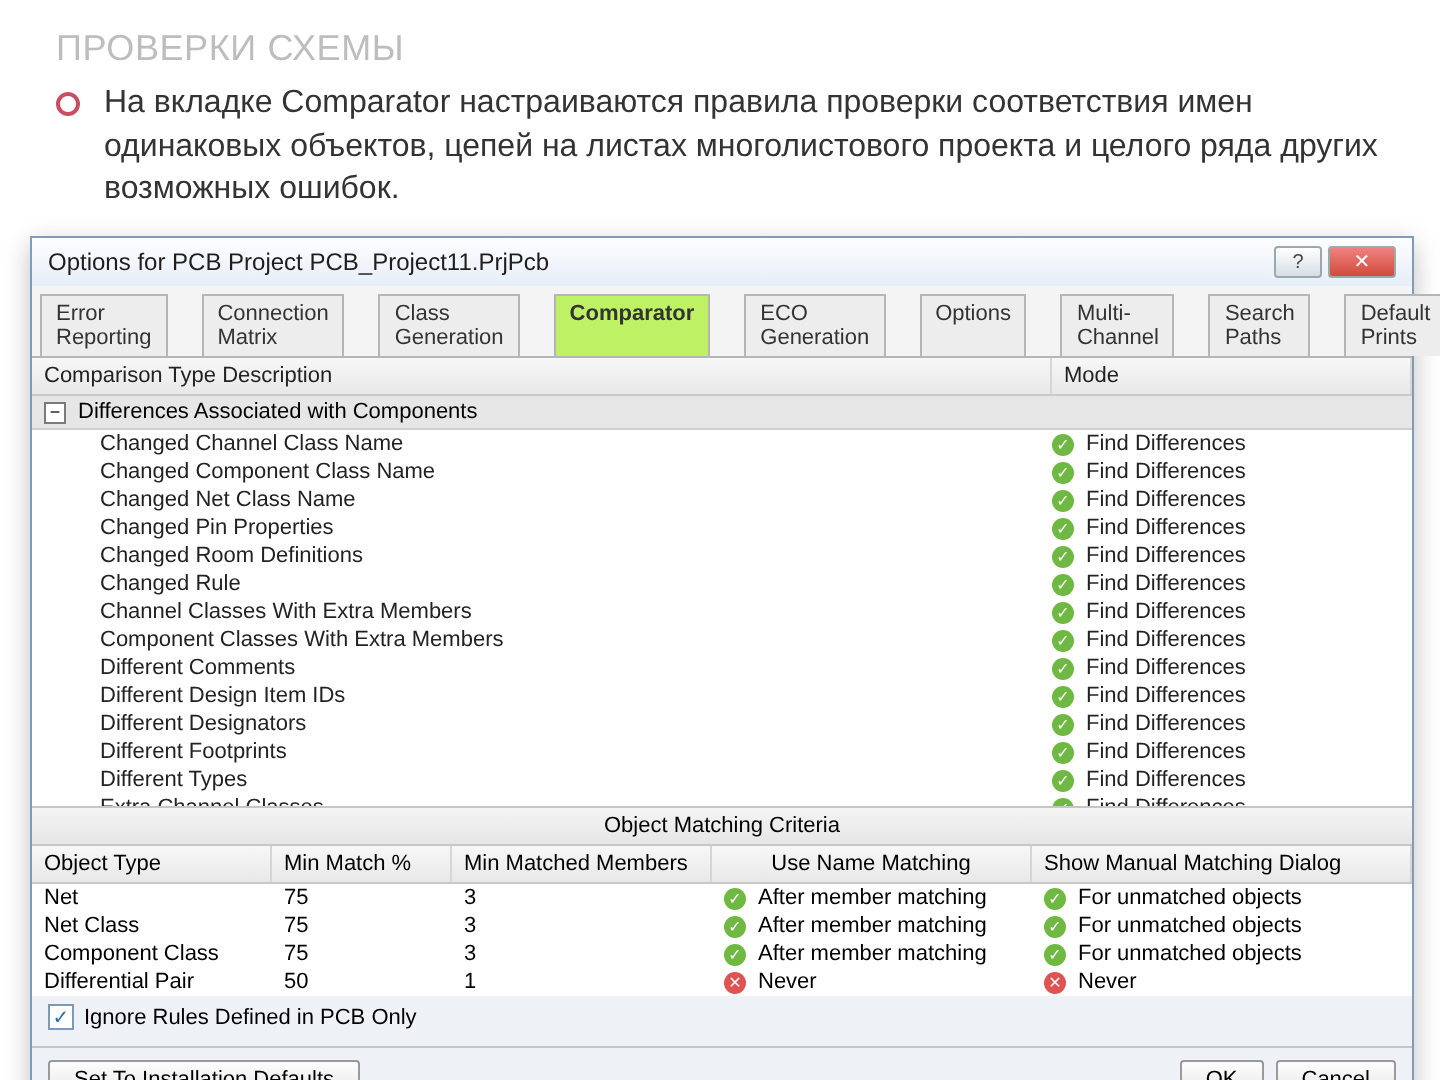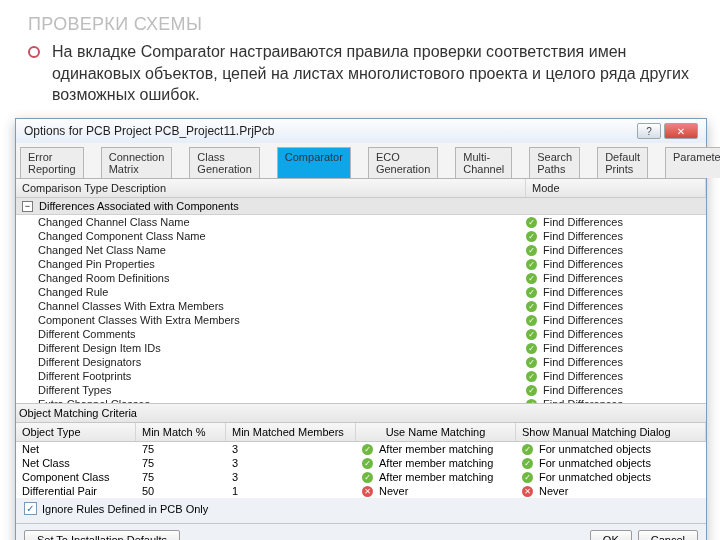--- a/index.html
+++ b/index.html
@@ -17,7 +17,7 @@
 
   .tabs { display: flex; background:#f4f4f4; border-bottom:1px solid #b5b5b5; padding:4px 4px 0; gap:18px; font-size:11px; }
   .tab { padding:3px 7px; border:1px solid #b5b5b5; border-bottom:none; background:#ededed; margin-right:-1px; color:#333; position:relative; }
-  .tab.active { background:#0ea5e9; font-weight:400; z-index:2; }
+  .tab.active { background:#bef264; font-weight:700; z-index:2; }
 
   .panel { background:#fff; }
   .grid-hdr { display:flex; background:linear-gradient(#f7f7f7,#e8e8e8); border-bottom:1px solid #c9c9c9; font-size:11px; color:#222; }

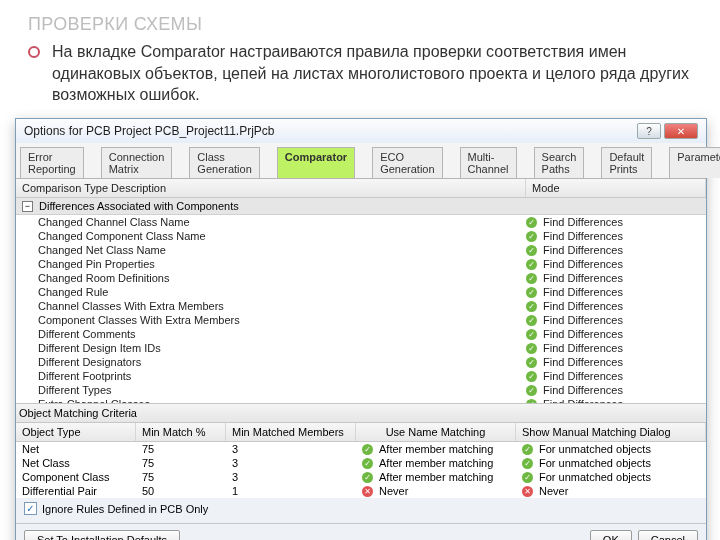--- a/index.html
+++ b/index.html
@@ -72,6 +72,7 @@
       <div class="tab">Class Generation</div>
       <div class="tab active">Comparator</div>
       <div class="tab">ECO Generation</div>
+      <div class="tab">Options</div>
       <div class="tab">Multi-Channel</div>
       <div class="tab">Search Paths</div>
       <div class="tab">Default Prints</div>

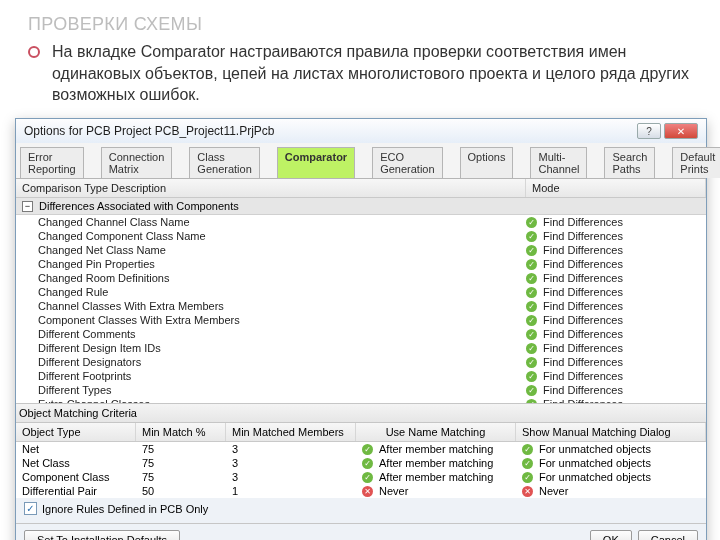--- a/index.html
+++ b/index.html
@@ -28,7 +28,7 @@
   .group-row .toggle { width:11px; height:11px; border:1px solid #7a7a7a; display:inline-flex; align-items:center; justify-content:center; font-size:9px; margin-right:6px; background:#fff; }
   .rows { max-height: 188px; overflow:hidden; }
   .row { display:flex; font-size:11px; padding:1px 0; }
-  .row .c1 { flex:1; padding-left:22px; color:#222; }
+  .row .c1 { flex:1; padding-left:34px; color:#222; }
   .row .c2 { width:180px; display:flex; align-items:center; gap:6px; color:#222; }
   .ico-ok { width:11px; height:11px; border-radius:50%; background:#6fb942; display:inline-flex; align-items:center; justify-content:center; color:#fff; font-size:8px; }
   .ico-no { width:11px; height:11px; border-radius:50%; background:#e05353; display:inline-flex; align-items:center; justify-content:center; color:#fff; font-size:8px; }

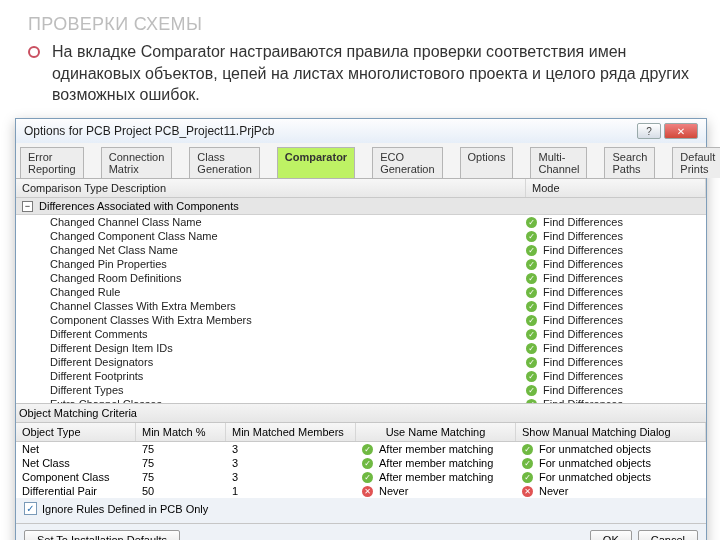--- a/index.html
+++ b/index.html
@@ -33,7 +33,7 @@
   .ico-ok { width:11px; height:11px; border-radius:50%; background:#6fb942; display:inline-flex; align-items:center; justify-content:center; color:#fff; font-size:8px; }
   .ico-no { width:11px; height:11px; border-radius:50%; background:#e05353; display:inline-flex; align-items:center; justify-content:center; color:#fff; font-size:8px; }
 
-  .mid-hdr { text-align:left; padding:3px; background:linear-gradient(#f4f4f4,#e6e6e6); border-top:1px solid #c6c6c6; border-bottom:1px solid #c6c6c6; font-size:11px; }
+  .mid-hdr { text-align:center; padding:3px; background:linear-gradient(#f4f4f4,#e6e6e6); border-top:1px solid #c6c6c6; border-bottom:1px solid #c6c6c6; font-size:11px; }
   .crit-hdr { display:flex; background:linear-gradient(#f7f7f7,#e8e8e8); border-bottom:1px solid #c9c9c9; font-size:11px; }
   .crit-hdr > div { padding:3px 6px; border-right:1px solid #d6d6d6; }
   .oc1 { width:120px; } .oc2 { width:90px; } .oc3 { width:130px; } .oc4 { width:160px;text-align:center; } .oc5 { flex:1; }

